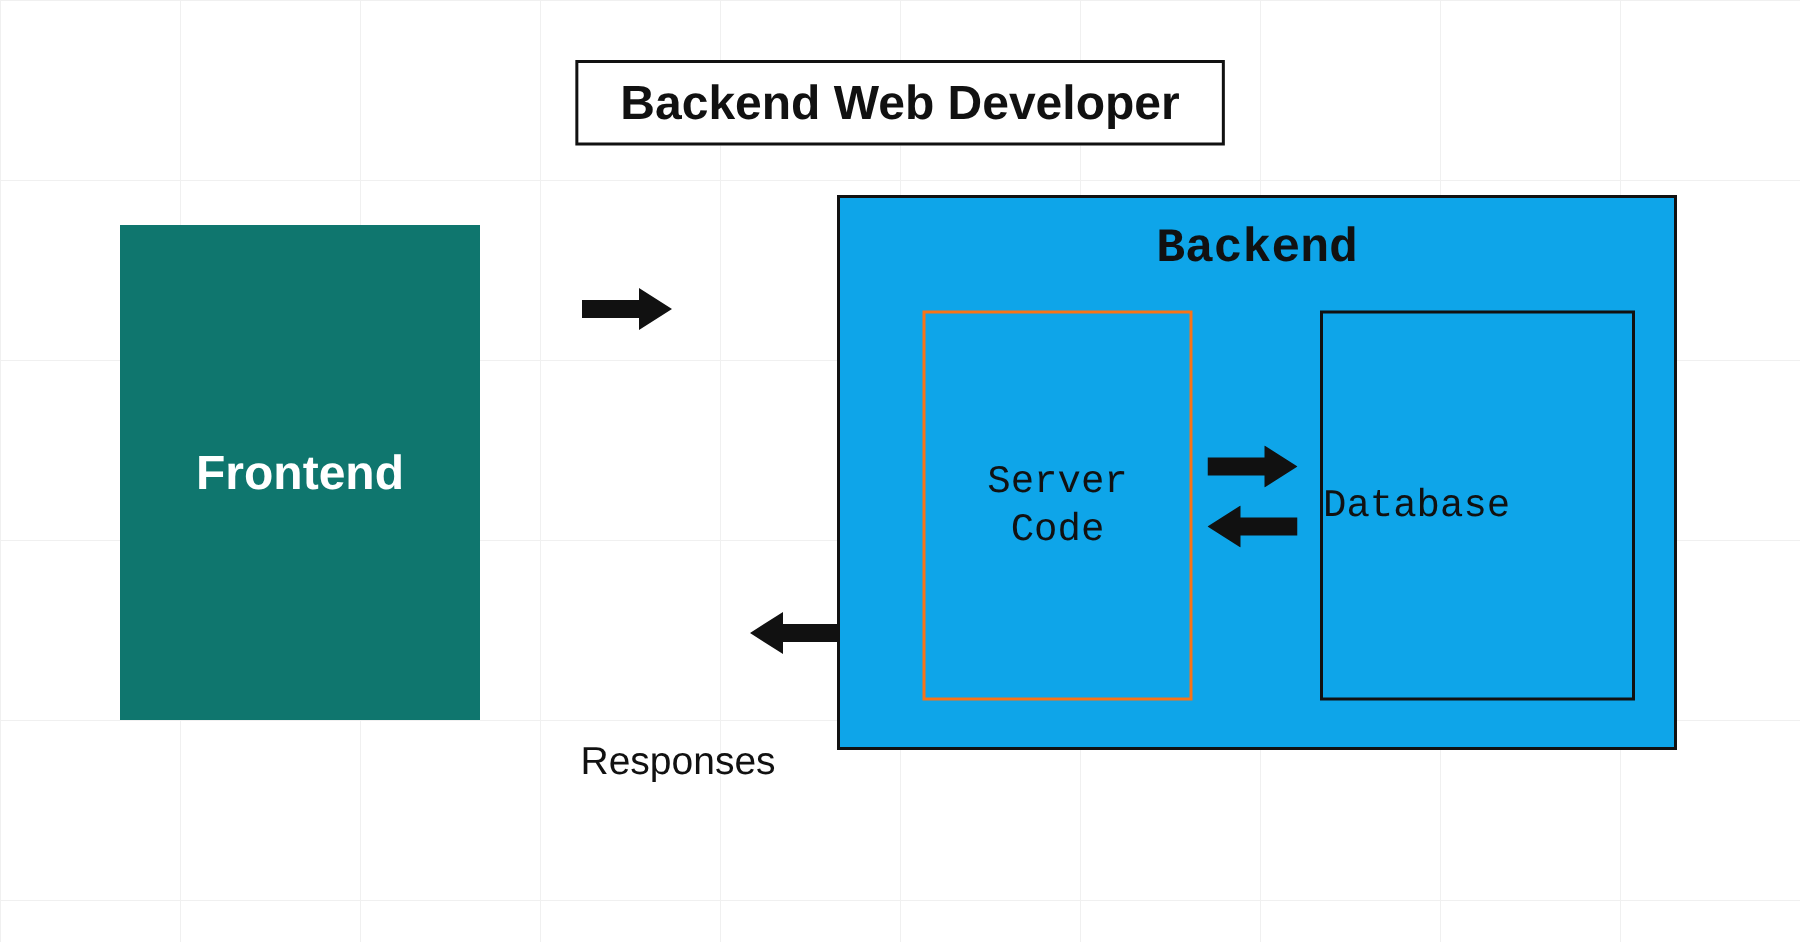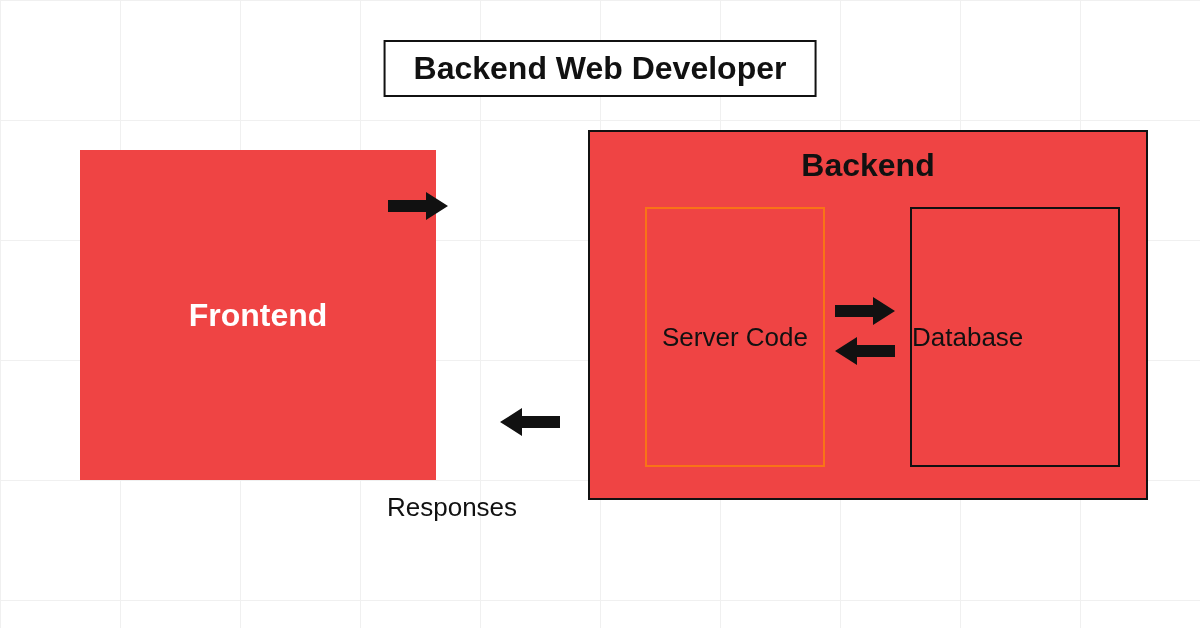--- a/index.html
+++ b/index.html
@@ -45,10 +45,11 @@
 
   .backend-box {
     position: absolute;
-    left: 588px; top: 130px;
+    left: 558px; top: 130px;
     width: 560px; height: 370px;
-    background: #ef4444;
+    background: #0ea5e9;
     border: 2px solid #111;
+    font-family: Liberation Mono, monospace;
   }
   .backend-title {
     position: absolute;

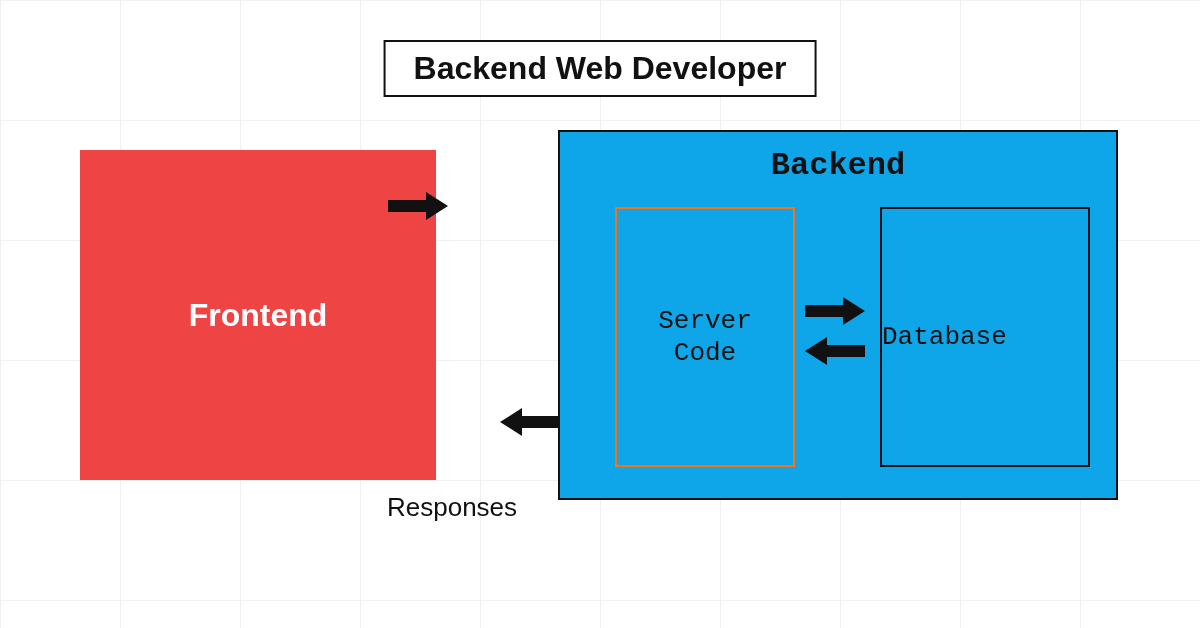--- a/index.html
+++ b/index.html
@@ -35,8 +35,8 @@
   .frontend-box {
     position: absolute;
     left: 80px; top: 150px;
-    width: 356px; height: 330px;
-    background: #ef4444;
+    width: 240px; height: 330px;
+    background: #0f766e;
     display: flex; align-items: center; justify-content: center;
   }
   .frontend-box .label {

